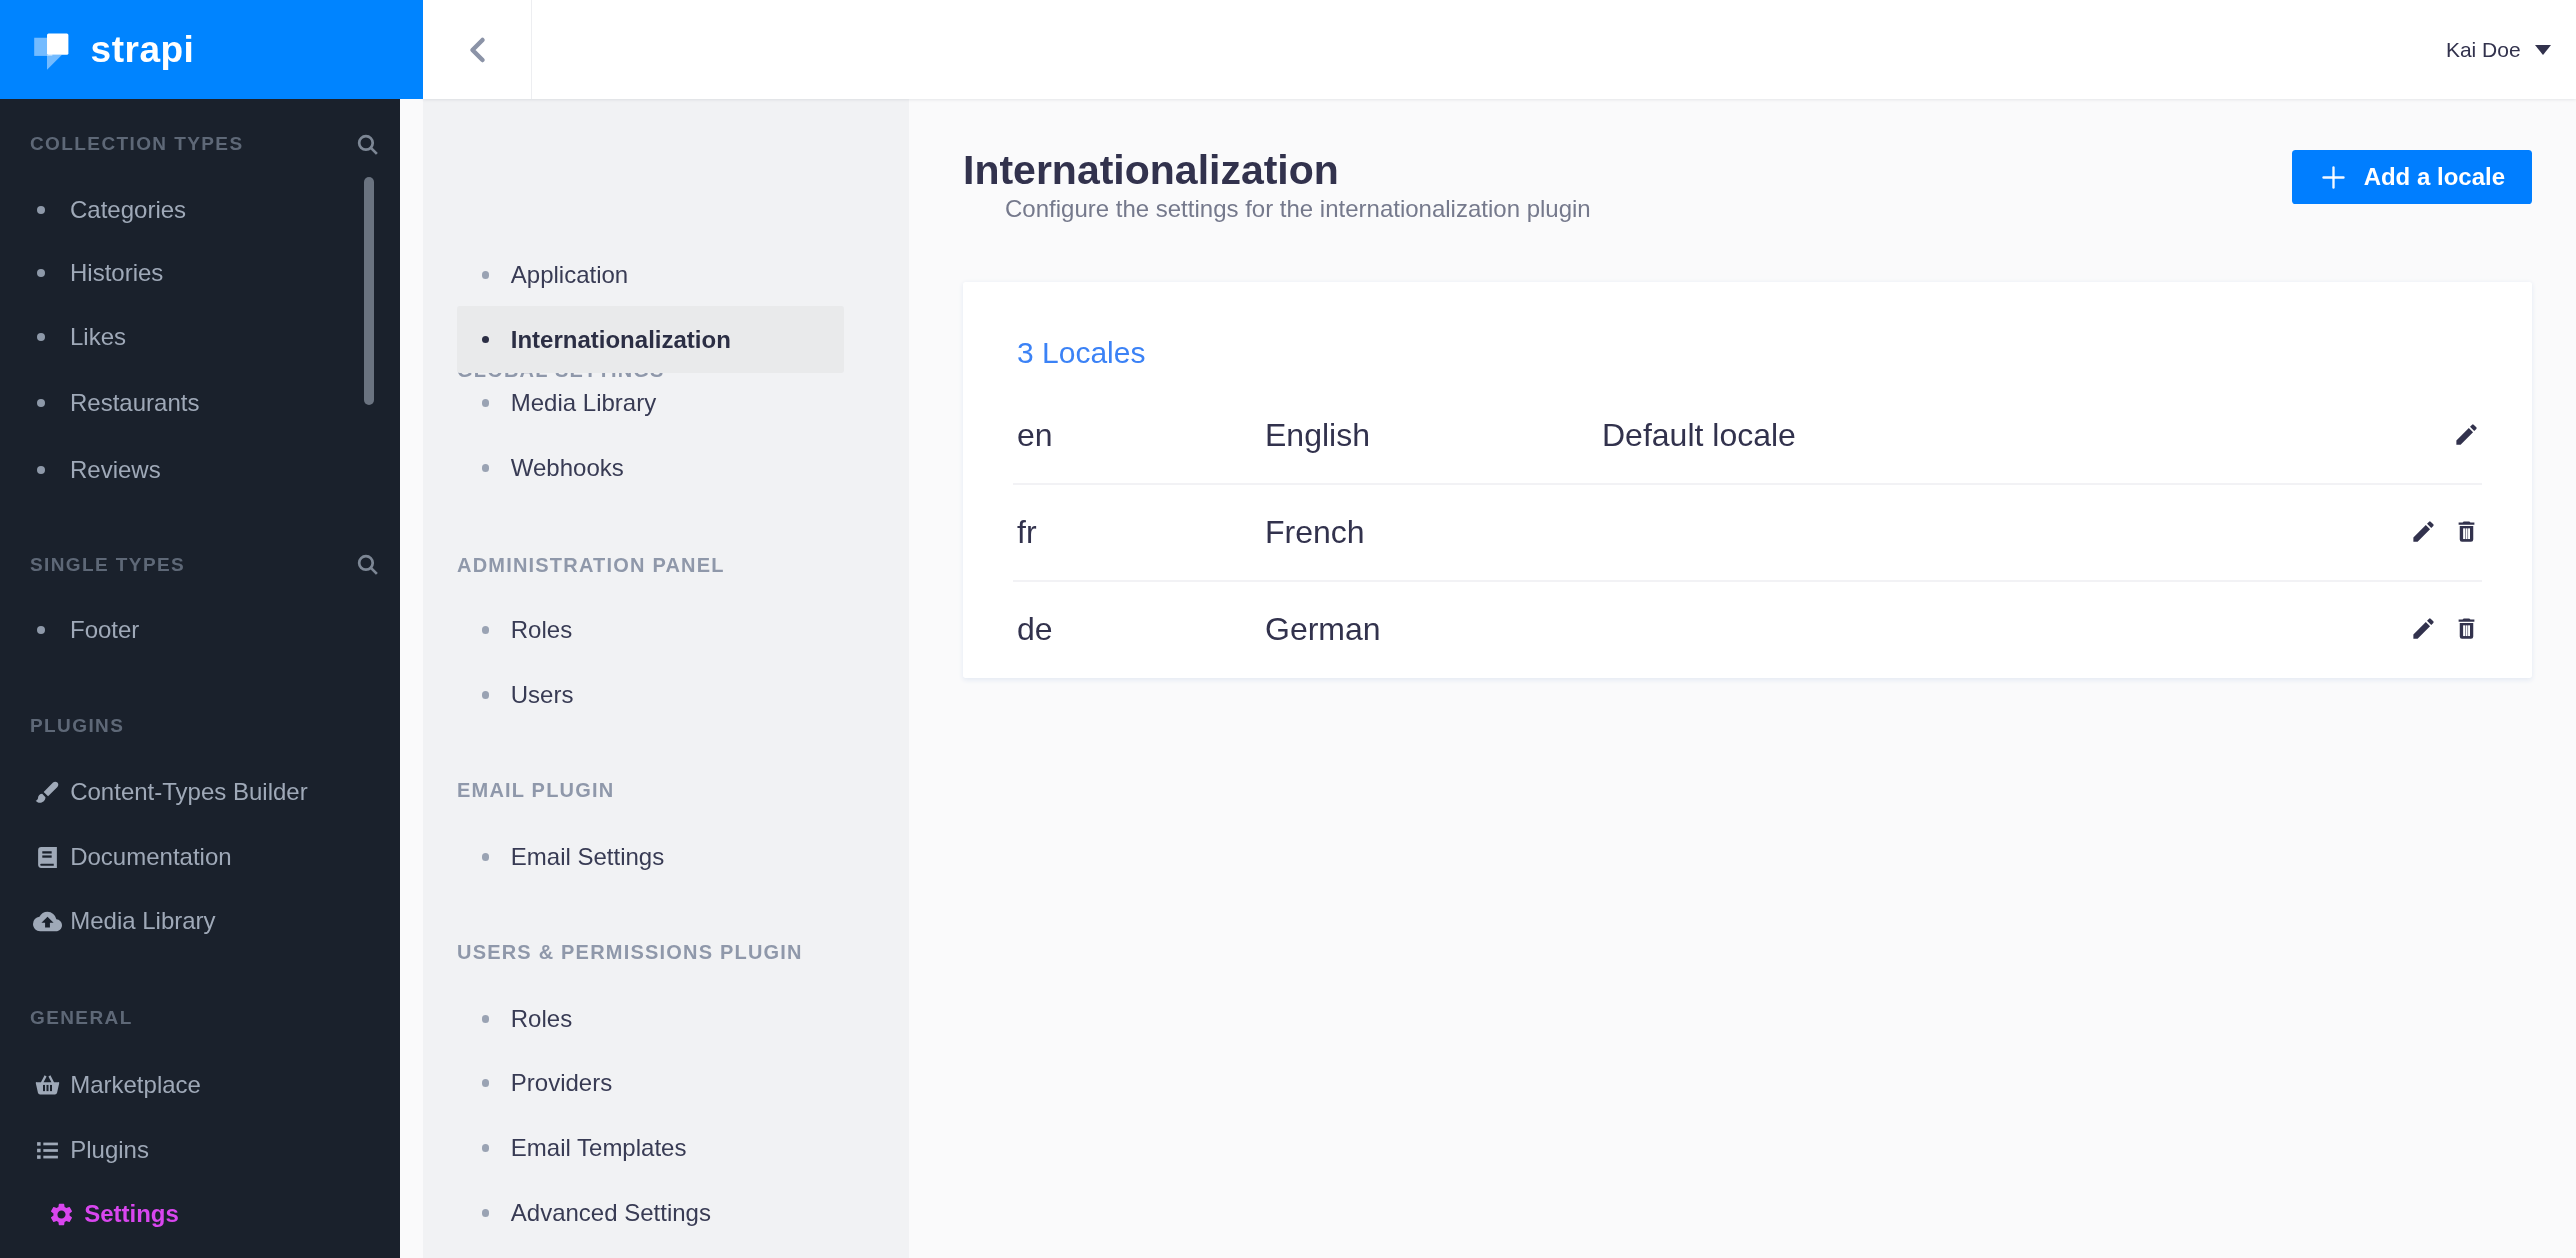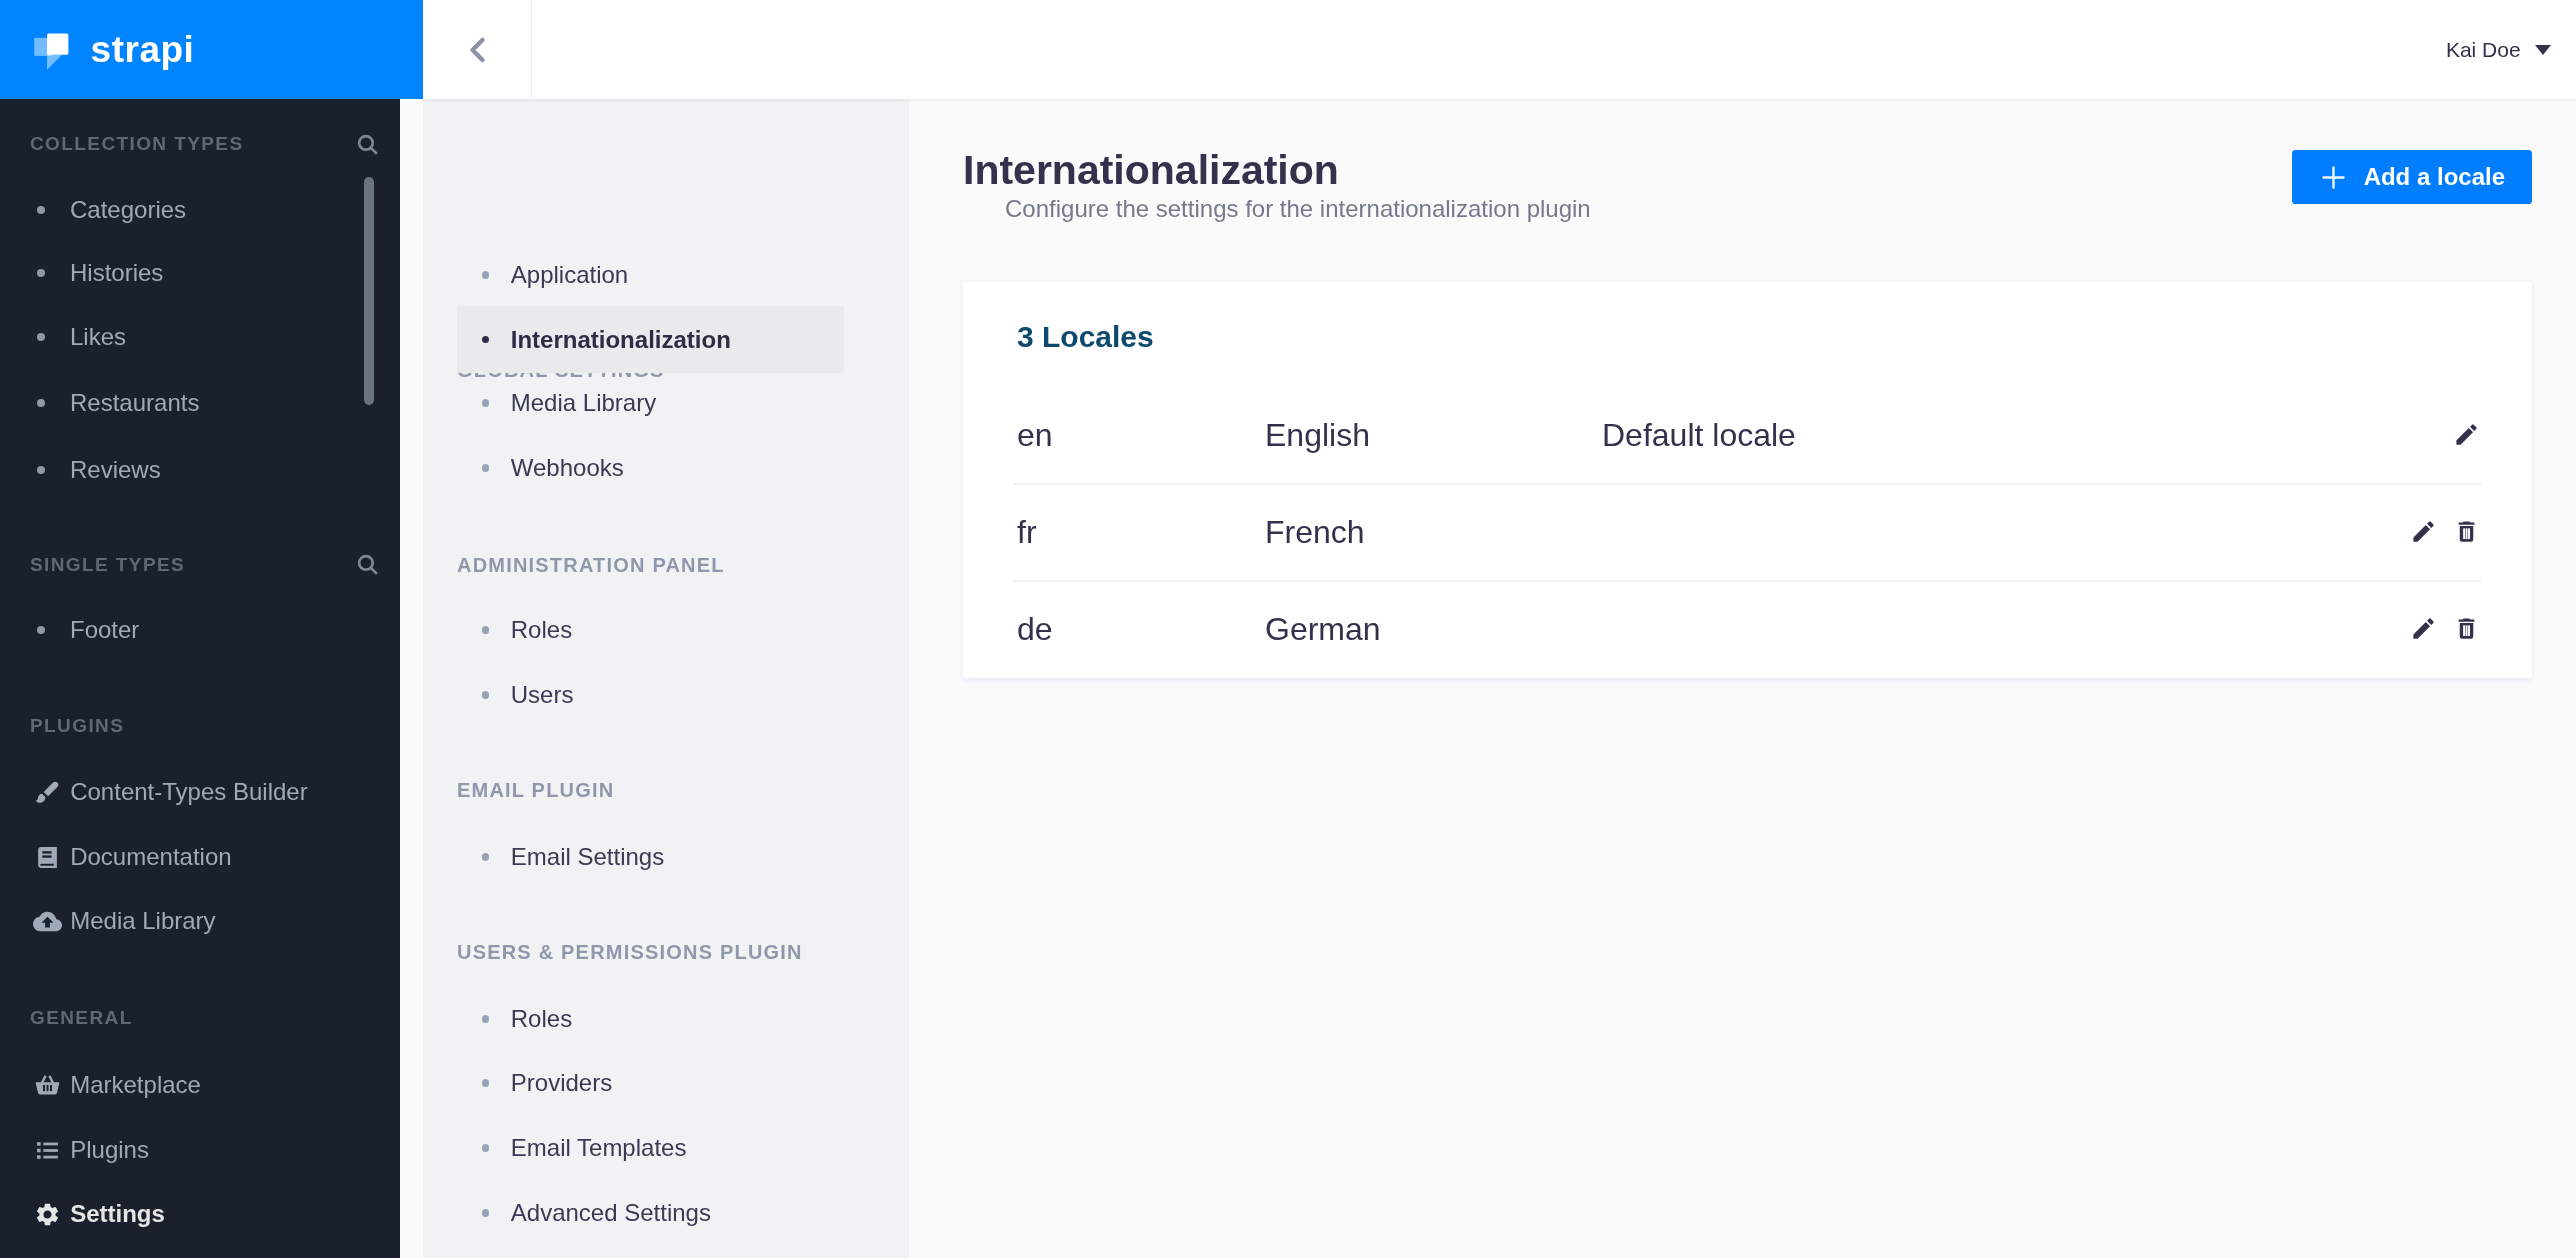--- a/index.html
+++ b/index.html
@@ -66,8 +66,8 @@
     font-family:inherit; }
   .card { position:absolute; left:54px; right:44px; top:183px; height:396px;
     background:#FFFFFF; border-radius:2.7px; box-shadow:0 1.8px 5.4px #E3E9F3; }
-  .card-title { position:absolute; left:54px; top:38px; font-size:30px; font-weight:700;
-    color:#0c4a6e; }
+  .card-title { position:absolute; left:54px; top:54px; font-size:30px; font-weight:400;
+    color:#3b82f6; }
   .loc-row { position:absolute; left:0; right:0; height:97px; }
   .loc-row.divided::before { content:""; position:absolute; left:50px; right:50px; top:0;
     height:1.8px; background:#F2F2F5; }

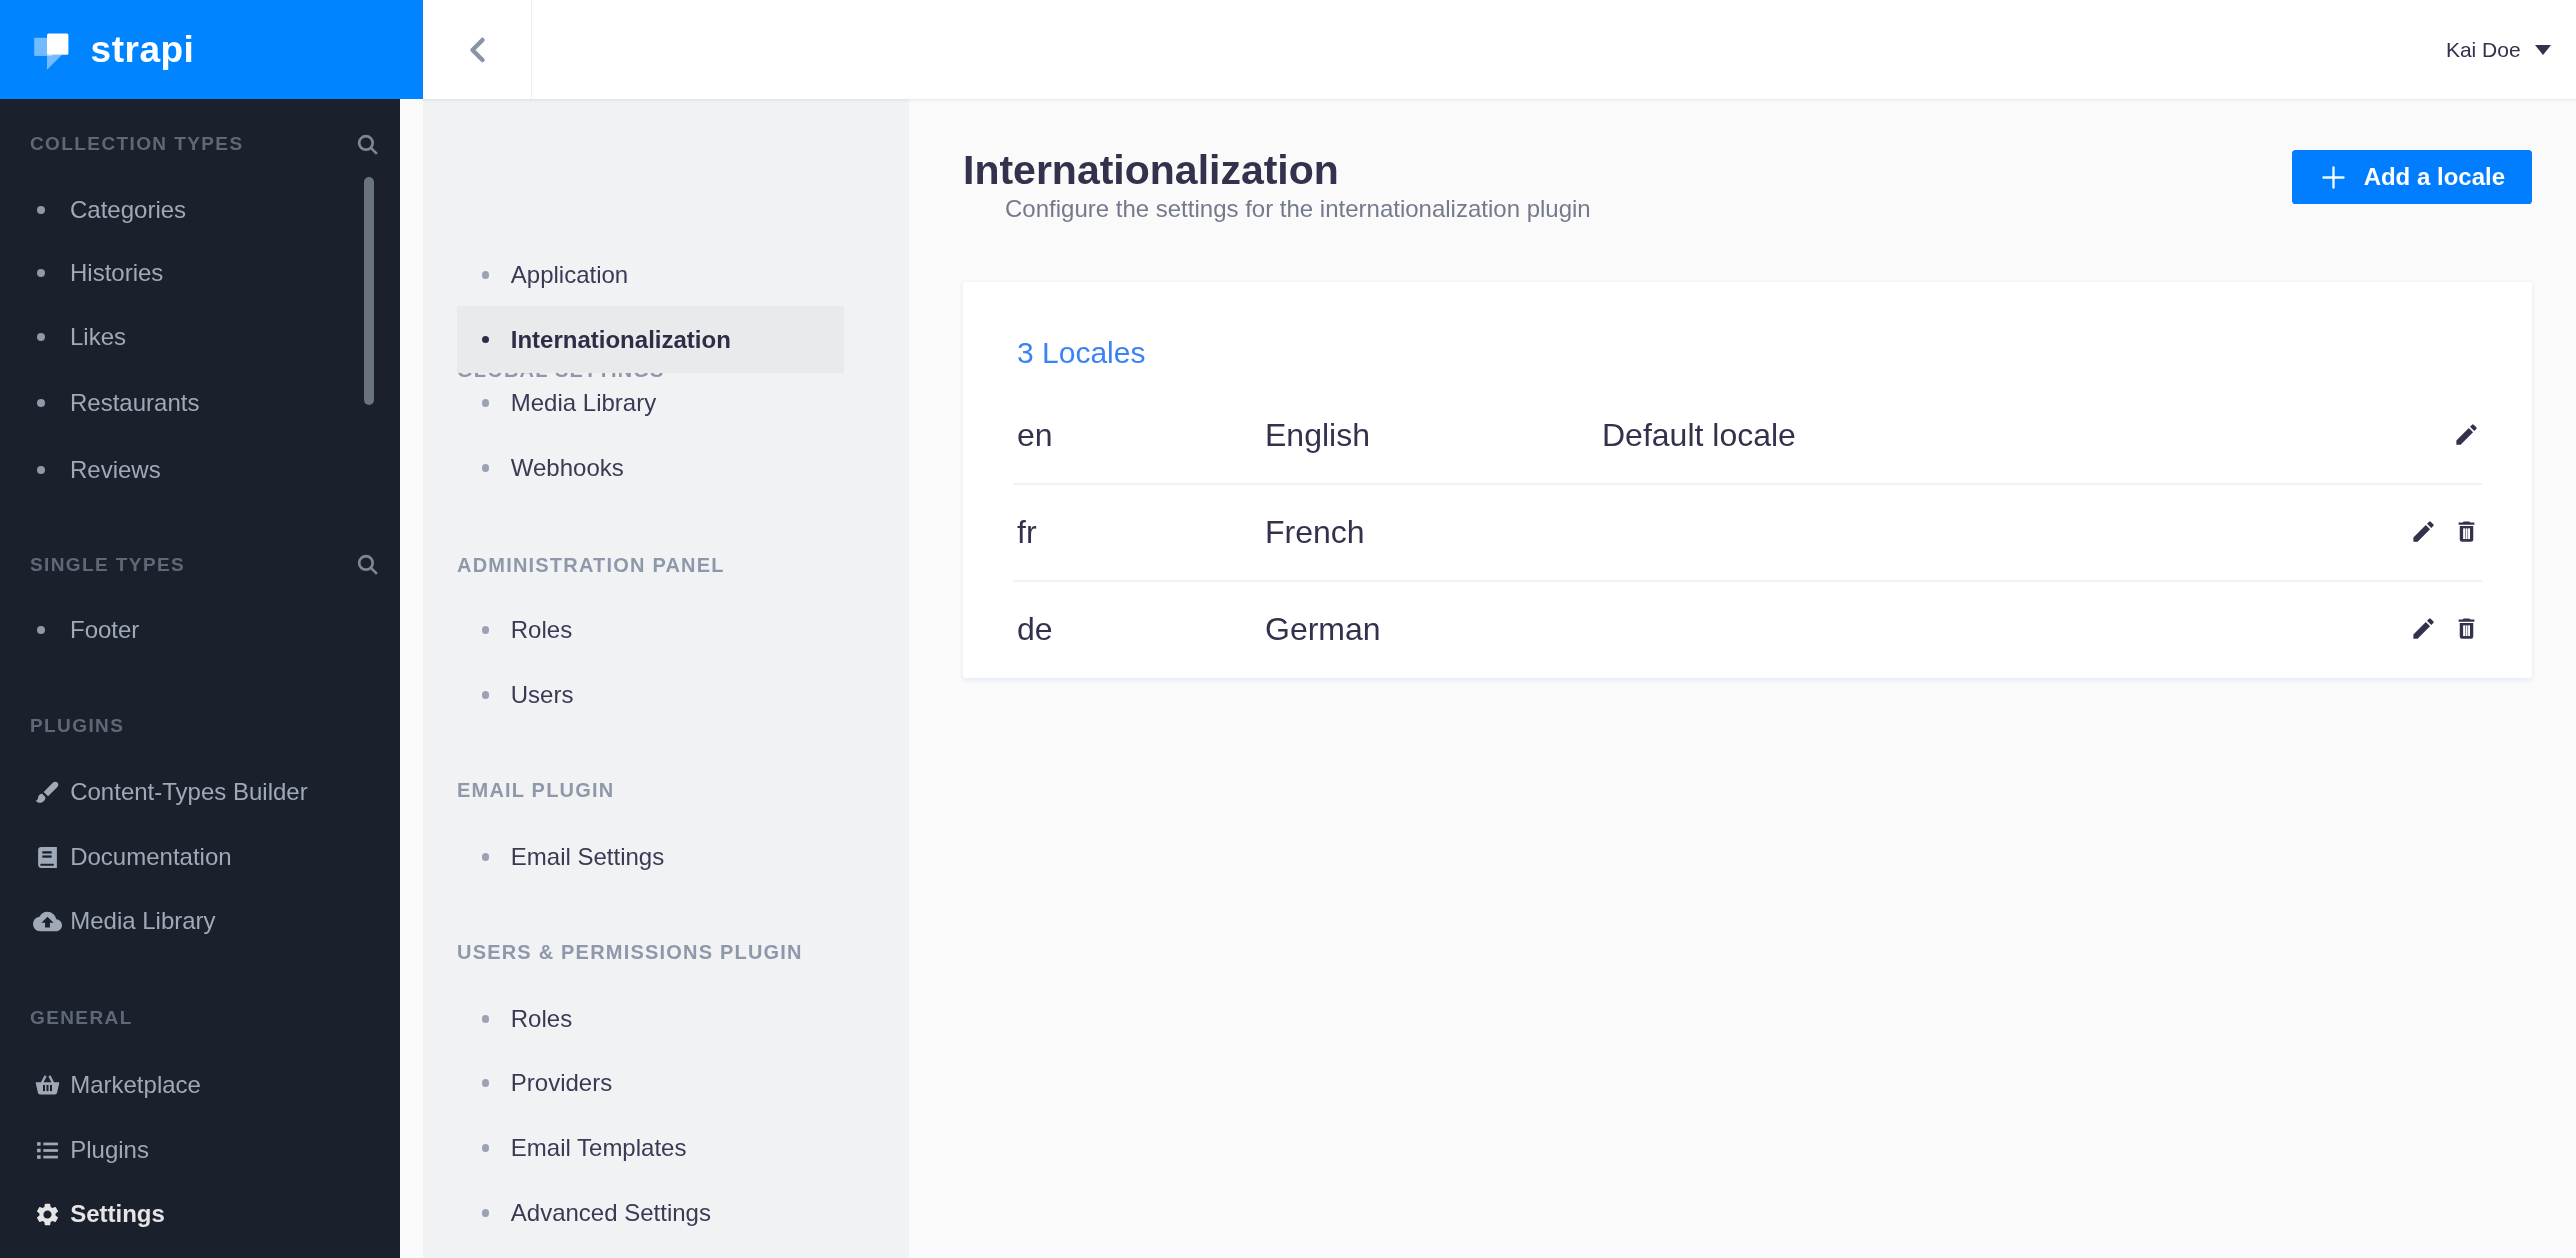--- a/index.html
+++ b/index.html
@@ -25,7 +25,7 @@
   .sb-item .sb-ico { width:31px; height:31px; margin-left:32px; flex:0 0 auto;
     display:flex; align-items:center; justify-content:center; }
   .sb-item .sb-ico + .lbl { margin-left:7.2px; }
-  .sb-item.active { color:#e5e5e5; }
+  .sb-item.active { color:#d946ef;padding-left:14px; }
   .sb-item.active .lbl { font-weight:700; }
 
   

